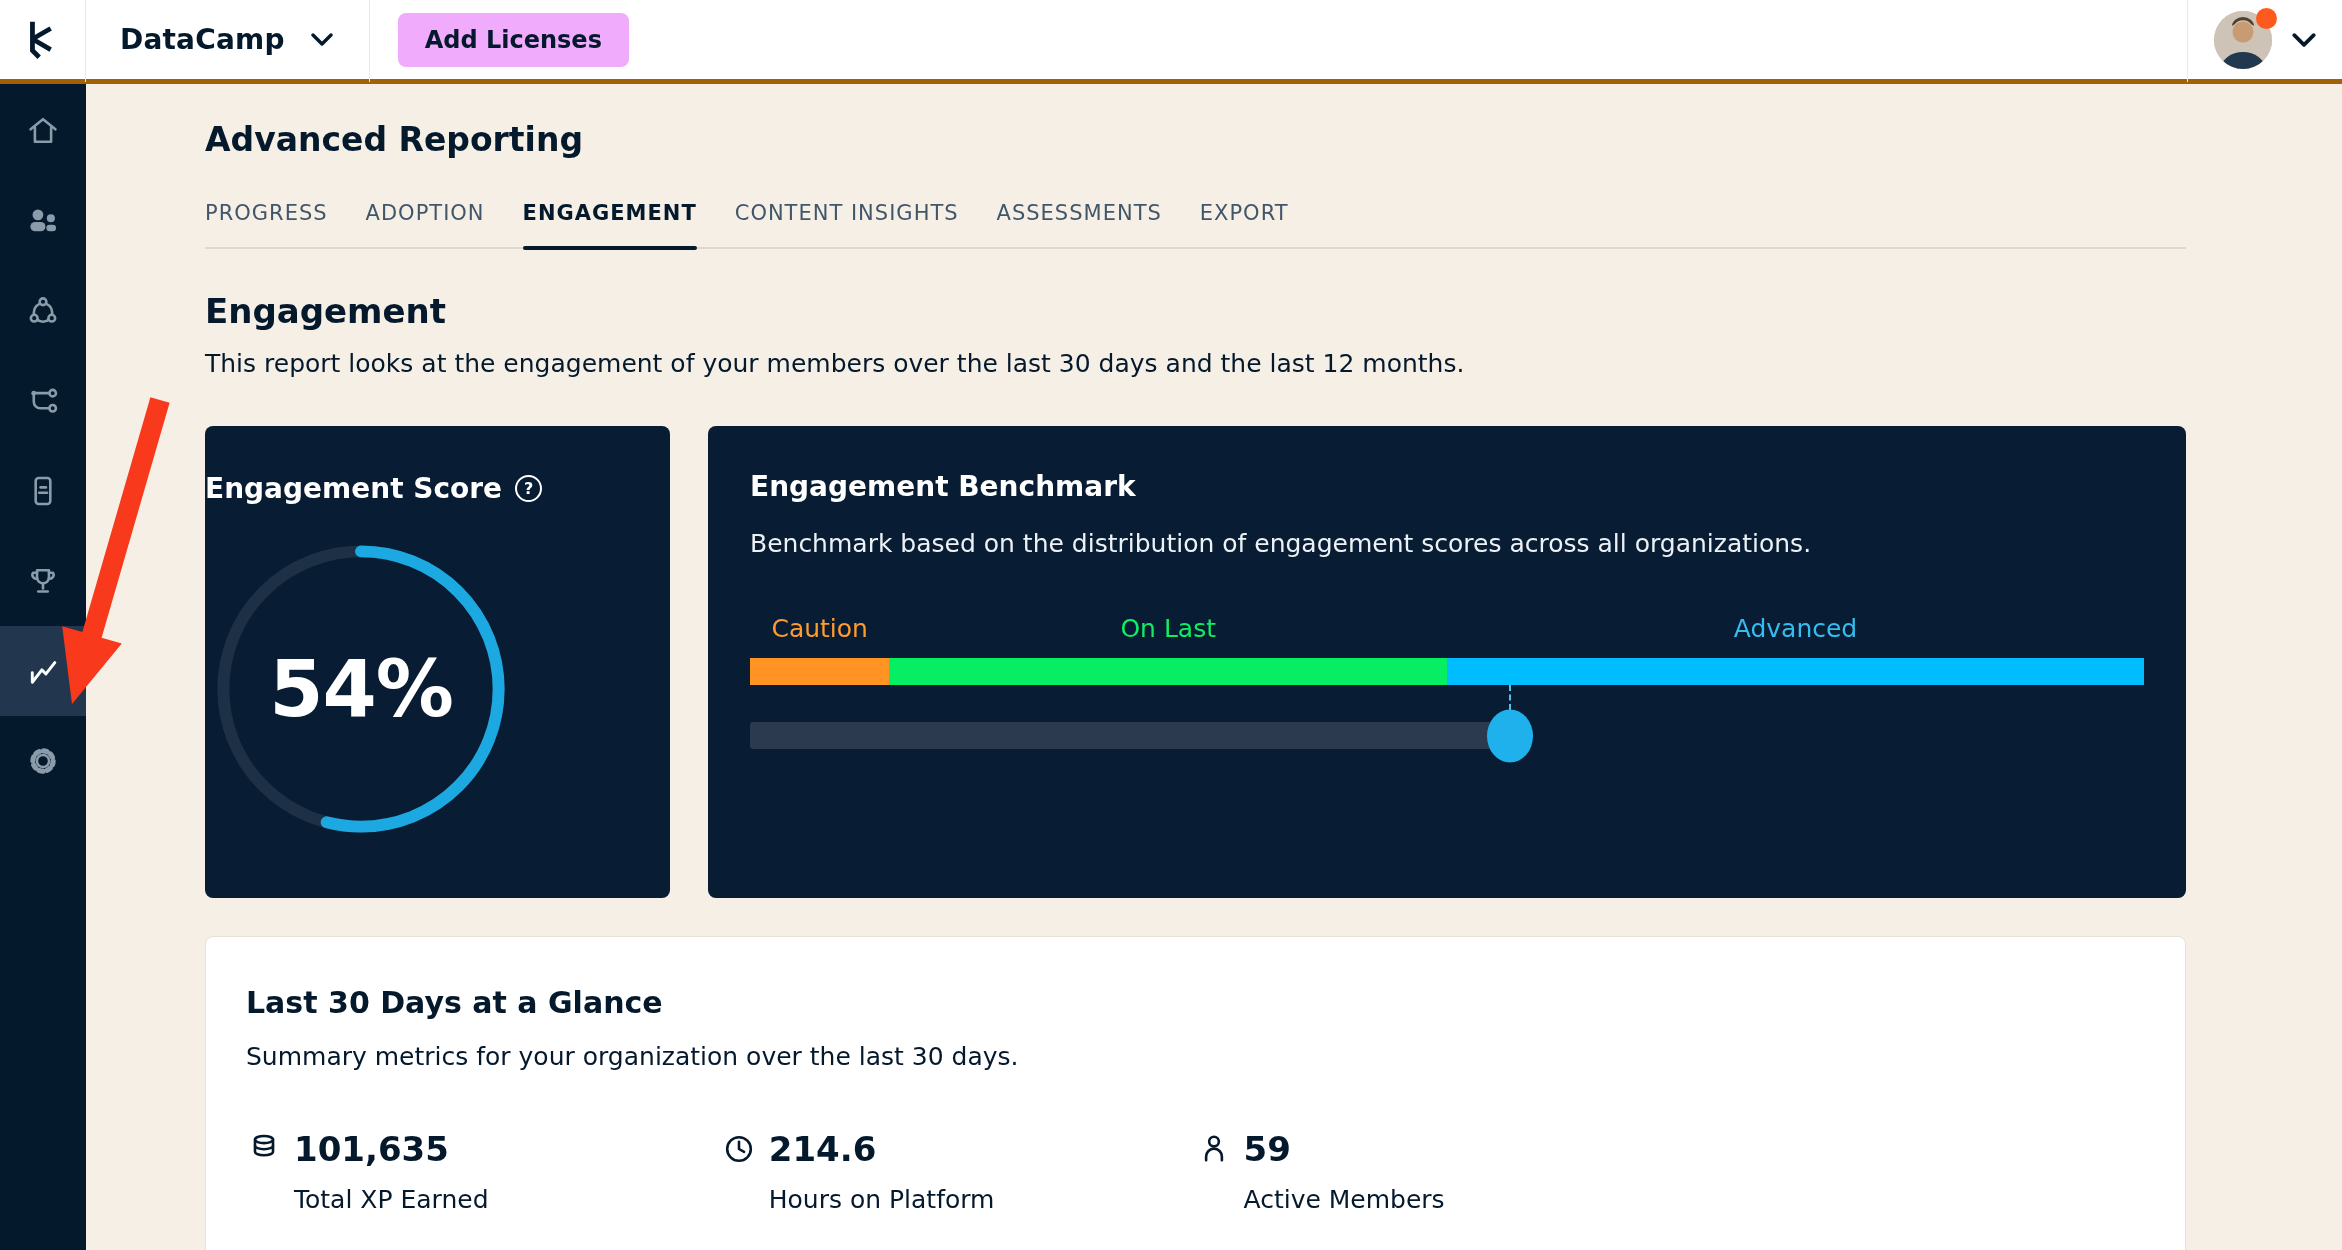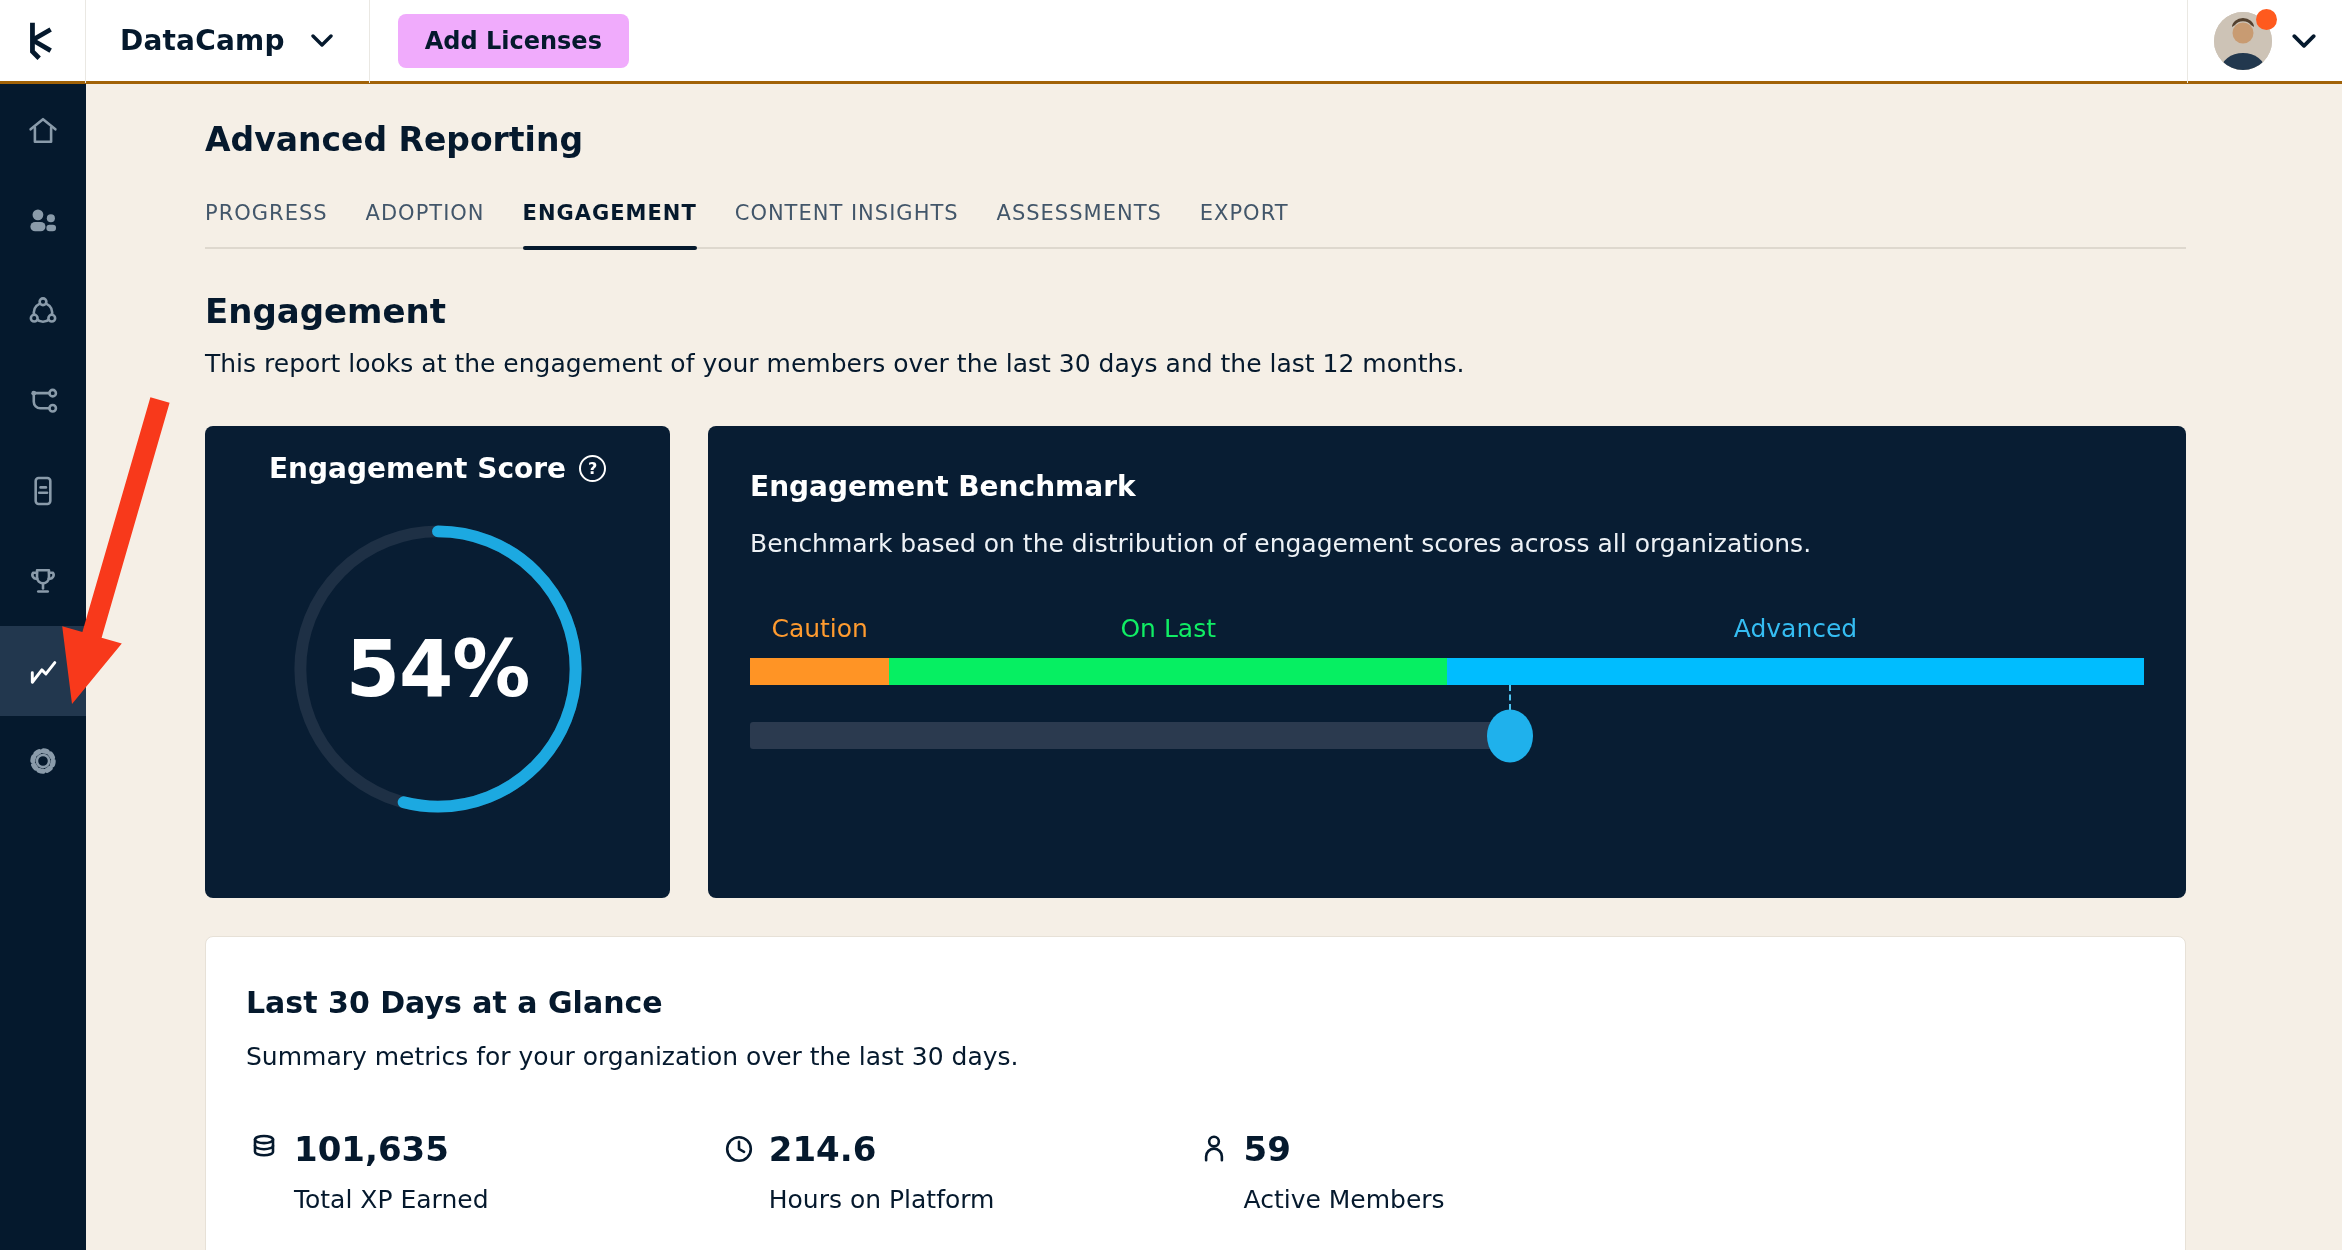--- a/index.html
+++ b/index.html
@@ -13,7 +13,7 @@
   
   .header {
     position:absolute; top:0; left:0; width:2342px; height:84px;
-    background:#fff; border-bottom:3px solid #a16207;
+    background:#fff; border-bottom:5px solid #a16207;
     display:flex; align-items:center; z-index:20;
   }
   .logo-box { width:86px; height:84px; display:flex; align-items:center; justify-content:center; border-right:1px solid #EAE8E3; flex:0 0 auto; }

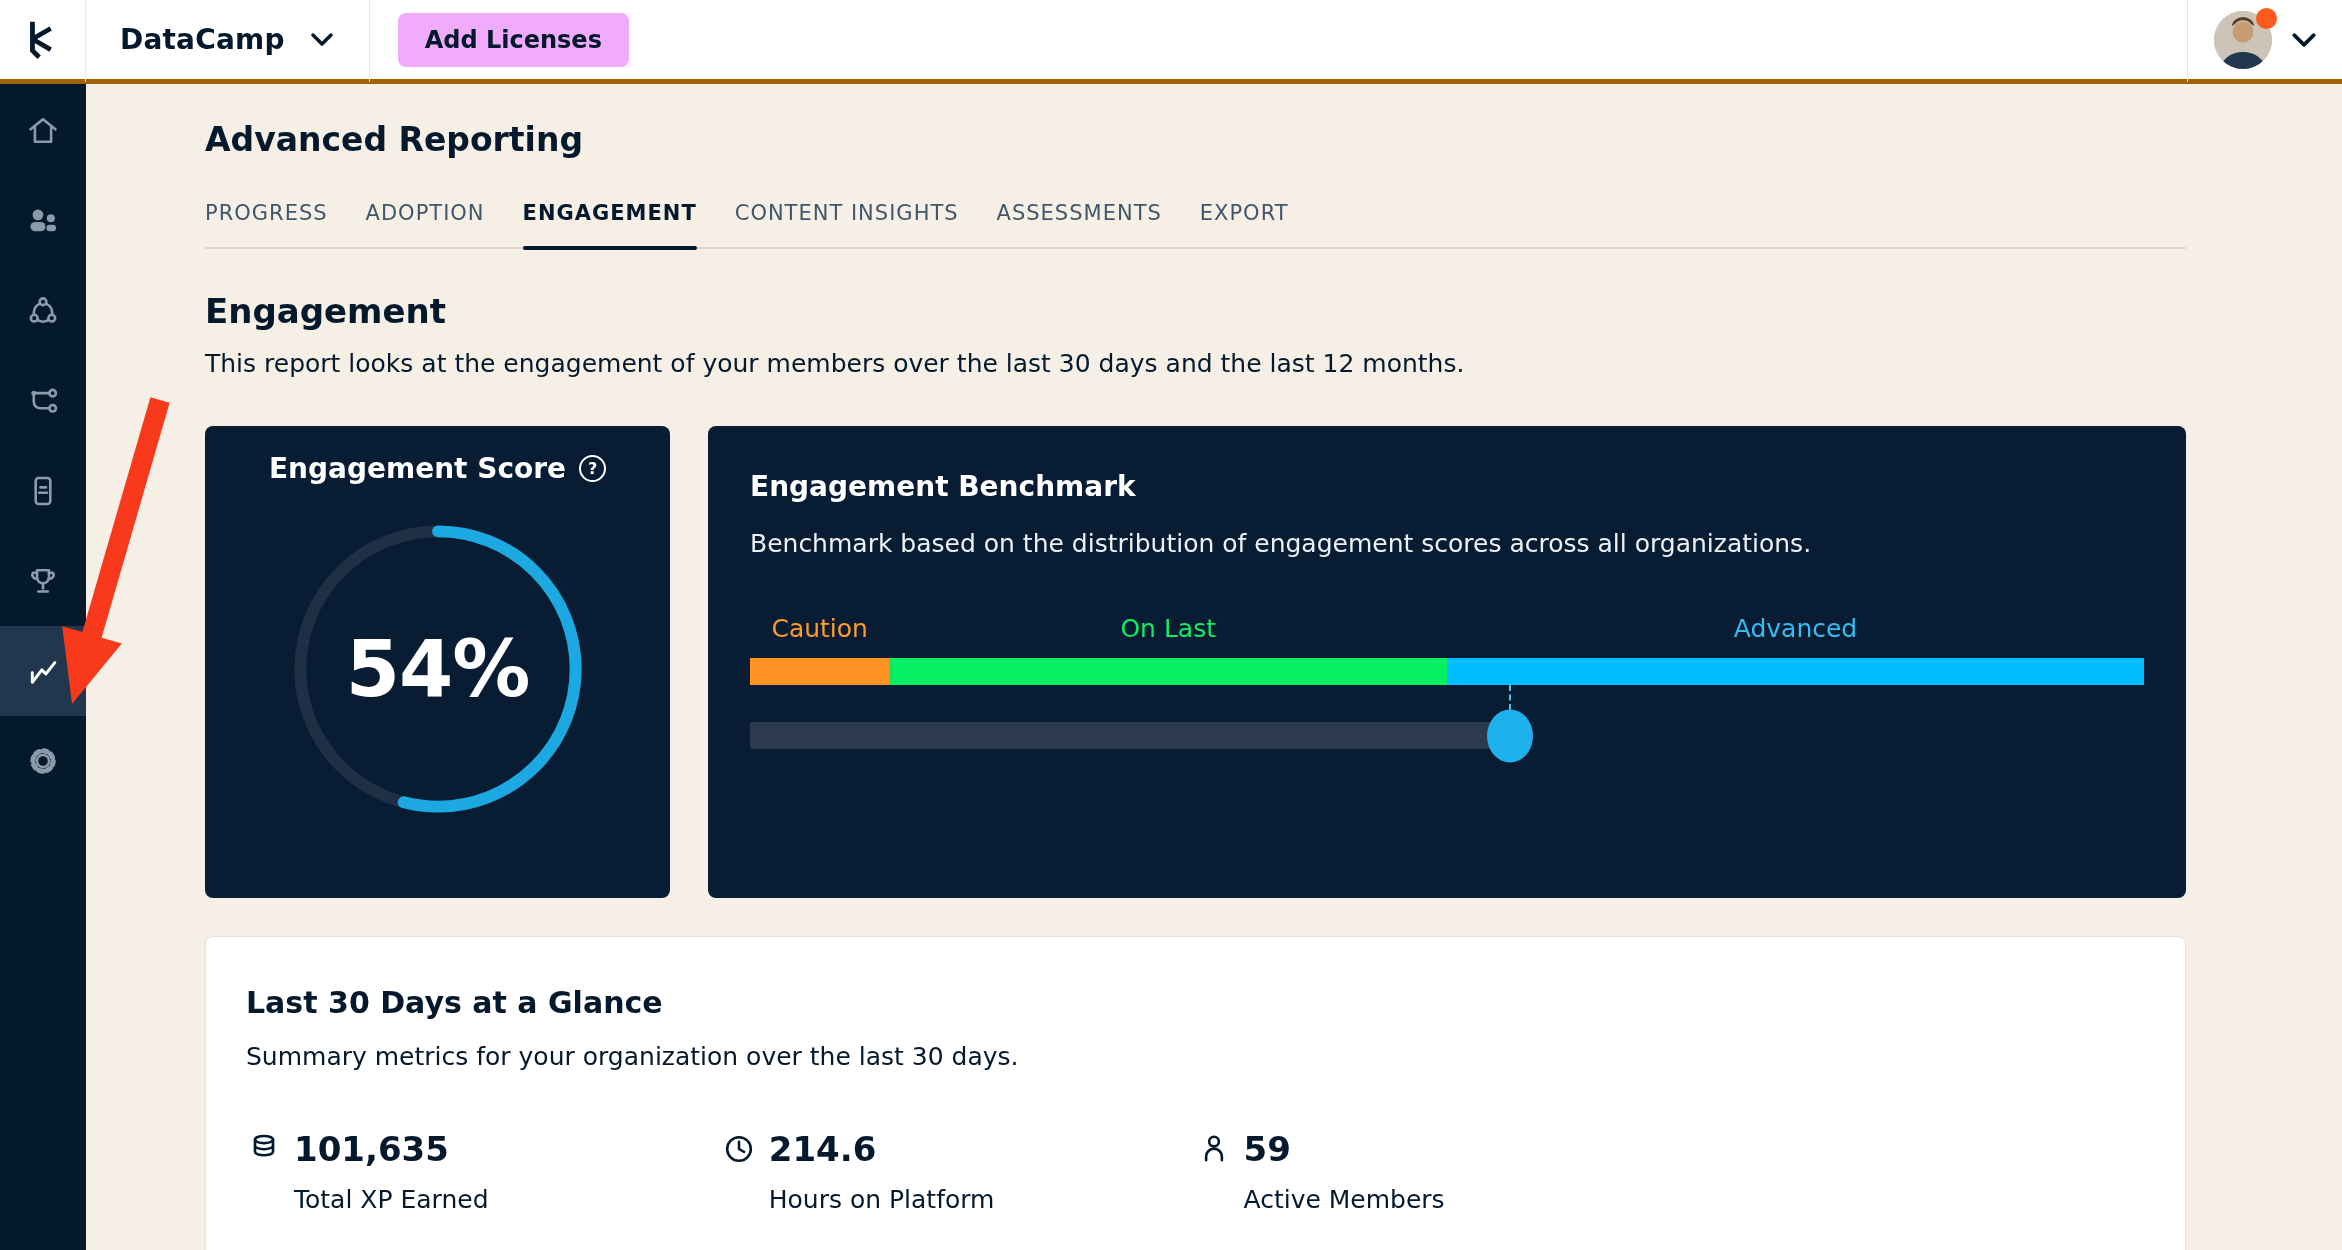--- a/index.html
+++ b/index.html
@@ -55,7 +55,7 @@
   
   .cards-row { margin-top:48px; display:flex; gap:38px; height:472px; }
   .card-dark { background:#081D33; border-radius:8px; }
-  .score-card { width:465px; display:flex; flex-direction:column; align-items:center; padding-top:26px; flex:0 0 auto; }
+  .score-card { width:465px; display:flex; flex-direction:column; padding-top:46px; flex:0 0 auto; }
   .score-title-row { display:flex; align-items:center; gap:13px; color:#fff; }
   .score-title { font-size:28px; font-weight:700; }
   .help-icon { width:27px; height:27px; border:2px solid #fff; border-radius:50%; display:flex; align-items:center; justify-content:center; font-size:16px; font-weight:700; color:#fff; cursor:pointer; }

